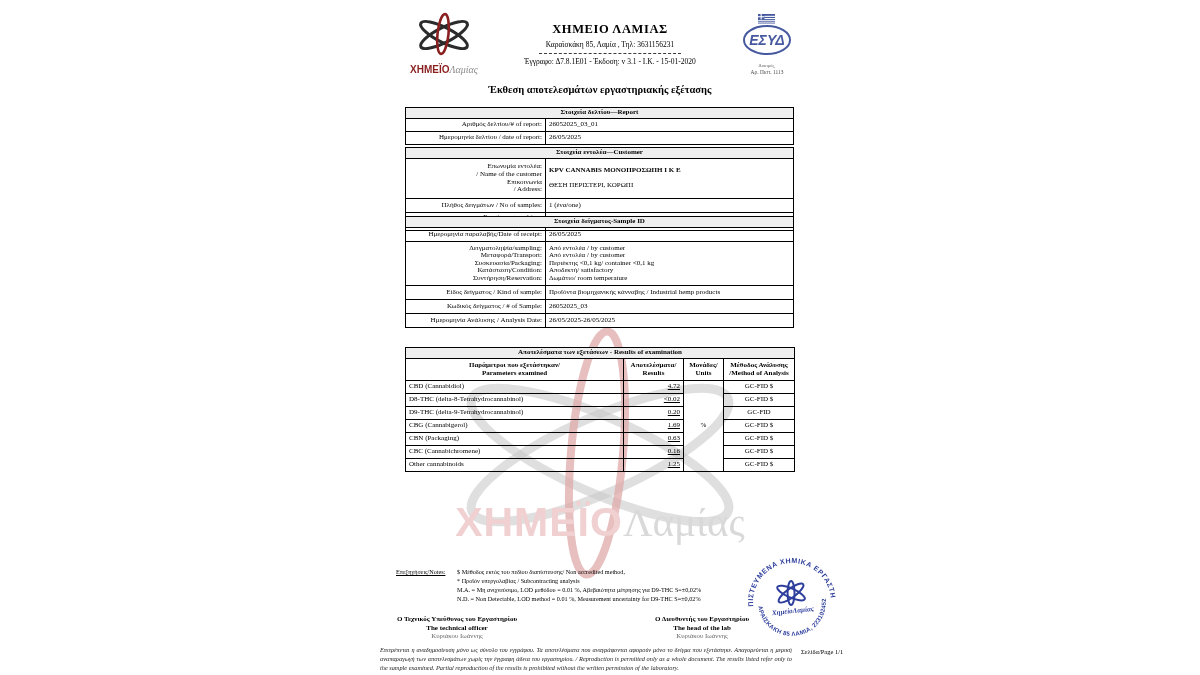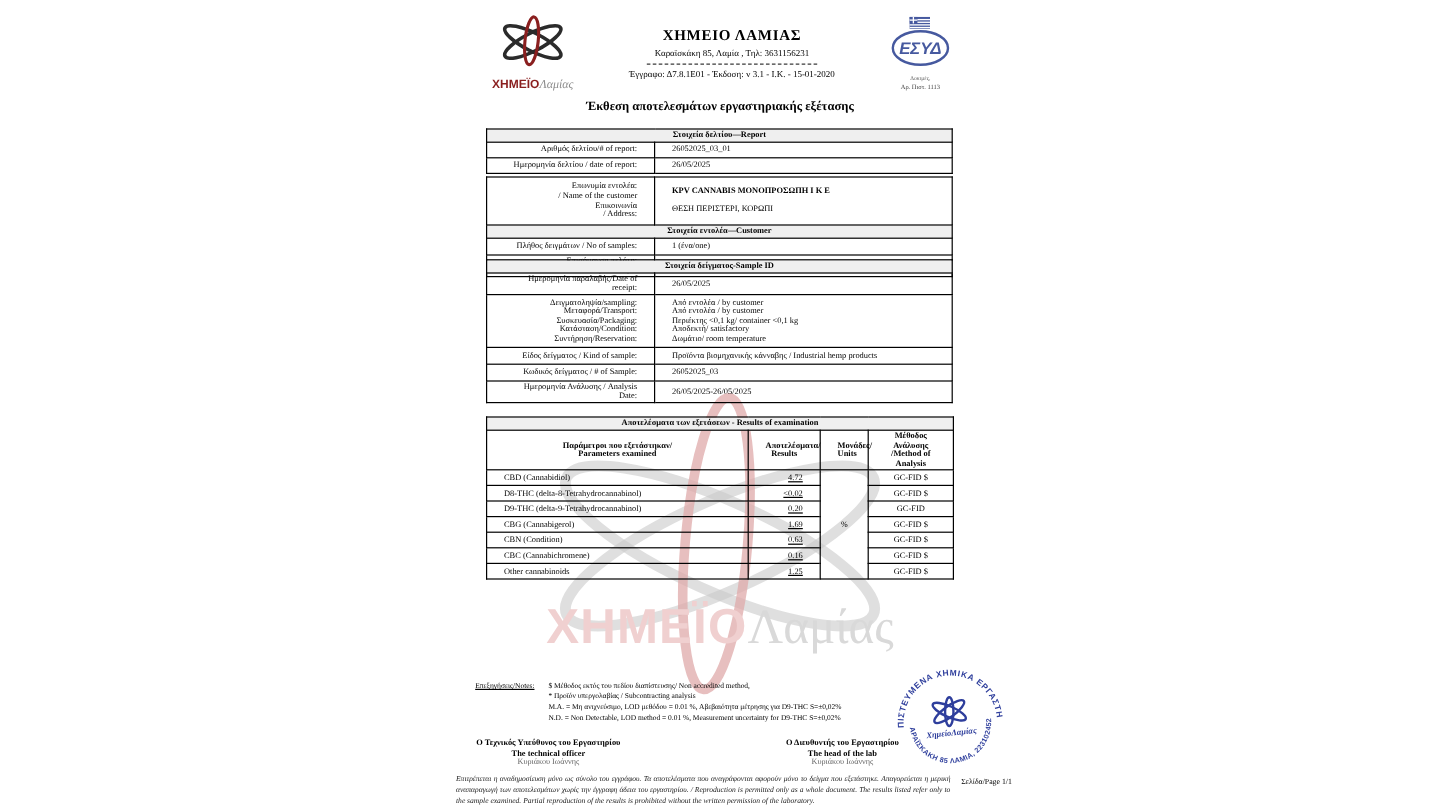--- a/index.html
+++ b/index.html
@@ -33,7 +33,7 @@
   table.doc { border-collapse:collapse; width:389px; table-layout:fixed;
               background:transparent; z-index:1; border:1.5px solid #000; }
   table.doc td { border:1px solid #000; font-size:7px; line-height:7.6px;
-                 padding:1px 14px; vertical-align:middle; }
+                 padding:1px 3px; vertical-align:middle; }
   td.sec { background:#efefef; text-align:center; font-weight:bold; font-size:7.2px; }
   td.lbl { text-align:right; padding-right:5px; }
   td.val { text-align:left; padding-left:6px; }

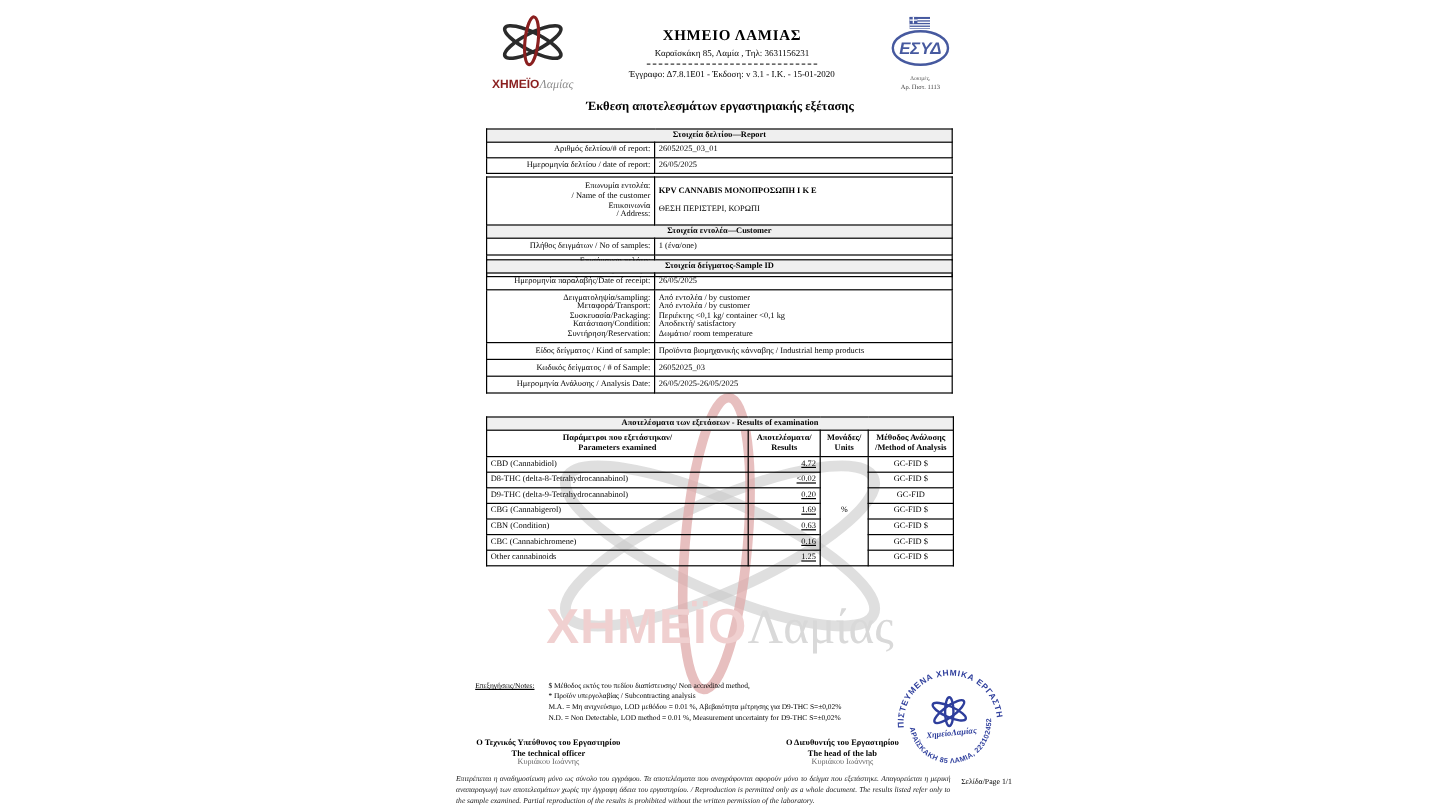--- a/index.html
+++ b/index.html
@@ -140,6 +140,9 @@
       </colgroup>
     <tbody>
         <tr>
+      <td colspan="2" class="sec h11">Στοιχεία εντολέα—Customer</td>
+    </tr>
+    <tr>
       <td class="lbl h40">
         <div>Επωνυμία εντολέα:</div>
         <div>/ Name of the customer</div>
@@ -150,9 +153,6 @@
         <div class="val-name">KPV CANNABIS ΜΟΝΟΠΡΟΣΩΠΗ Ι Κ Ε</div>
         <div>ΘΕΣΗ ΠΕΡΙΣΤΕΡΙ, ΚΟΡΩΠΙ</div>
       </td>
-    </tr>
-    <tr>
-      <td colspan="2" class="sec h11">Στοιχεία εντολέα—Customer</td>
     </tr>
     <tr>
       <td class="lbl h14">Πλήθος δειγμάτων / No of samples:</td>

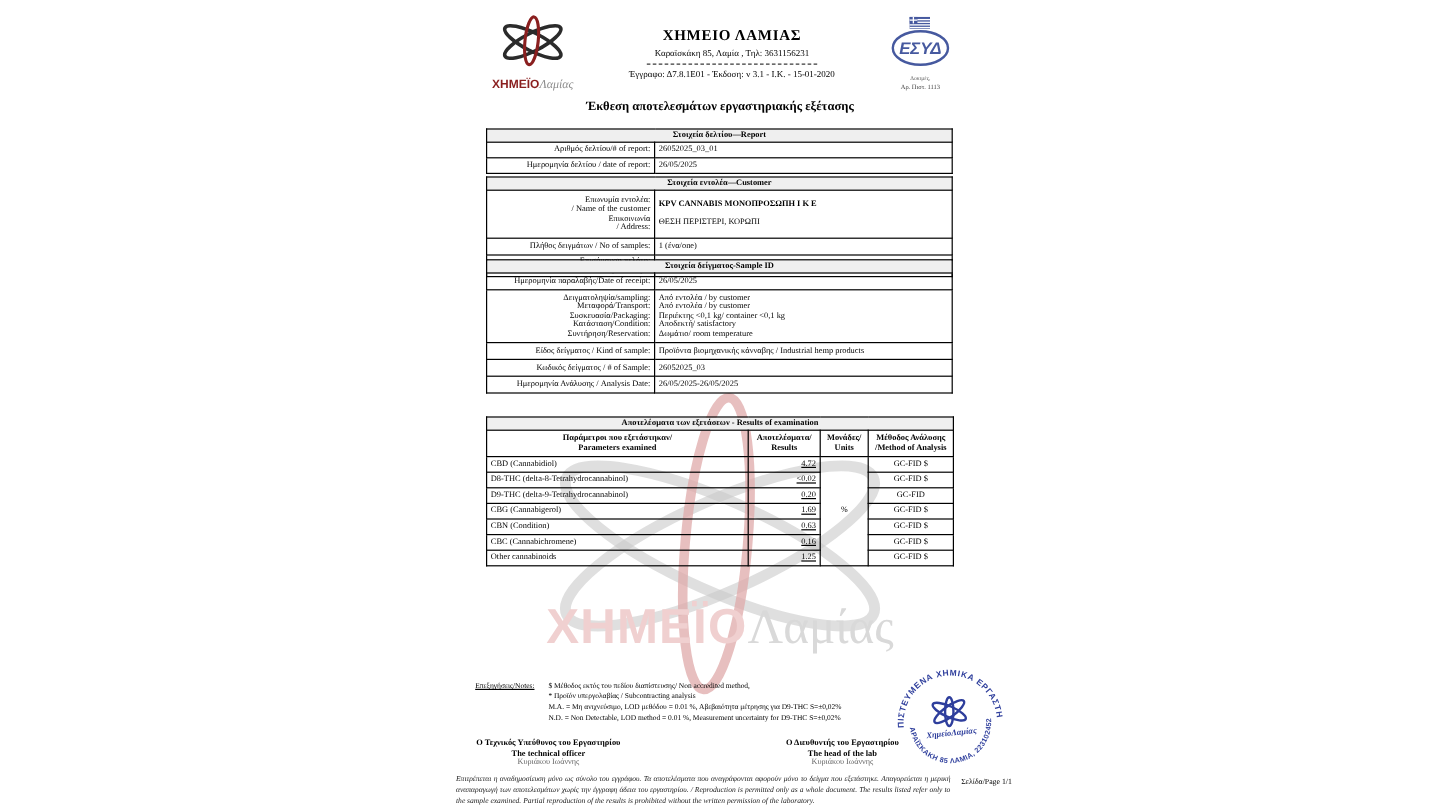--- a/index.html
+++ b/index.html
@@ -263,7 +263,7 @@
       <td class="ctr">GC-FID $</td>
     </tr>
     <tr>
-      <td class="param h13">CBN (Condition)</td>
+      <td class="param h13">CBN (Packaging)</td>
       <td class="num">0.63</td>
       <td class="ctr">GC-FID $</td>
     </tr>

